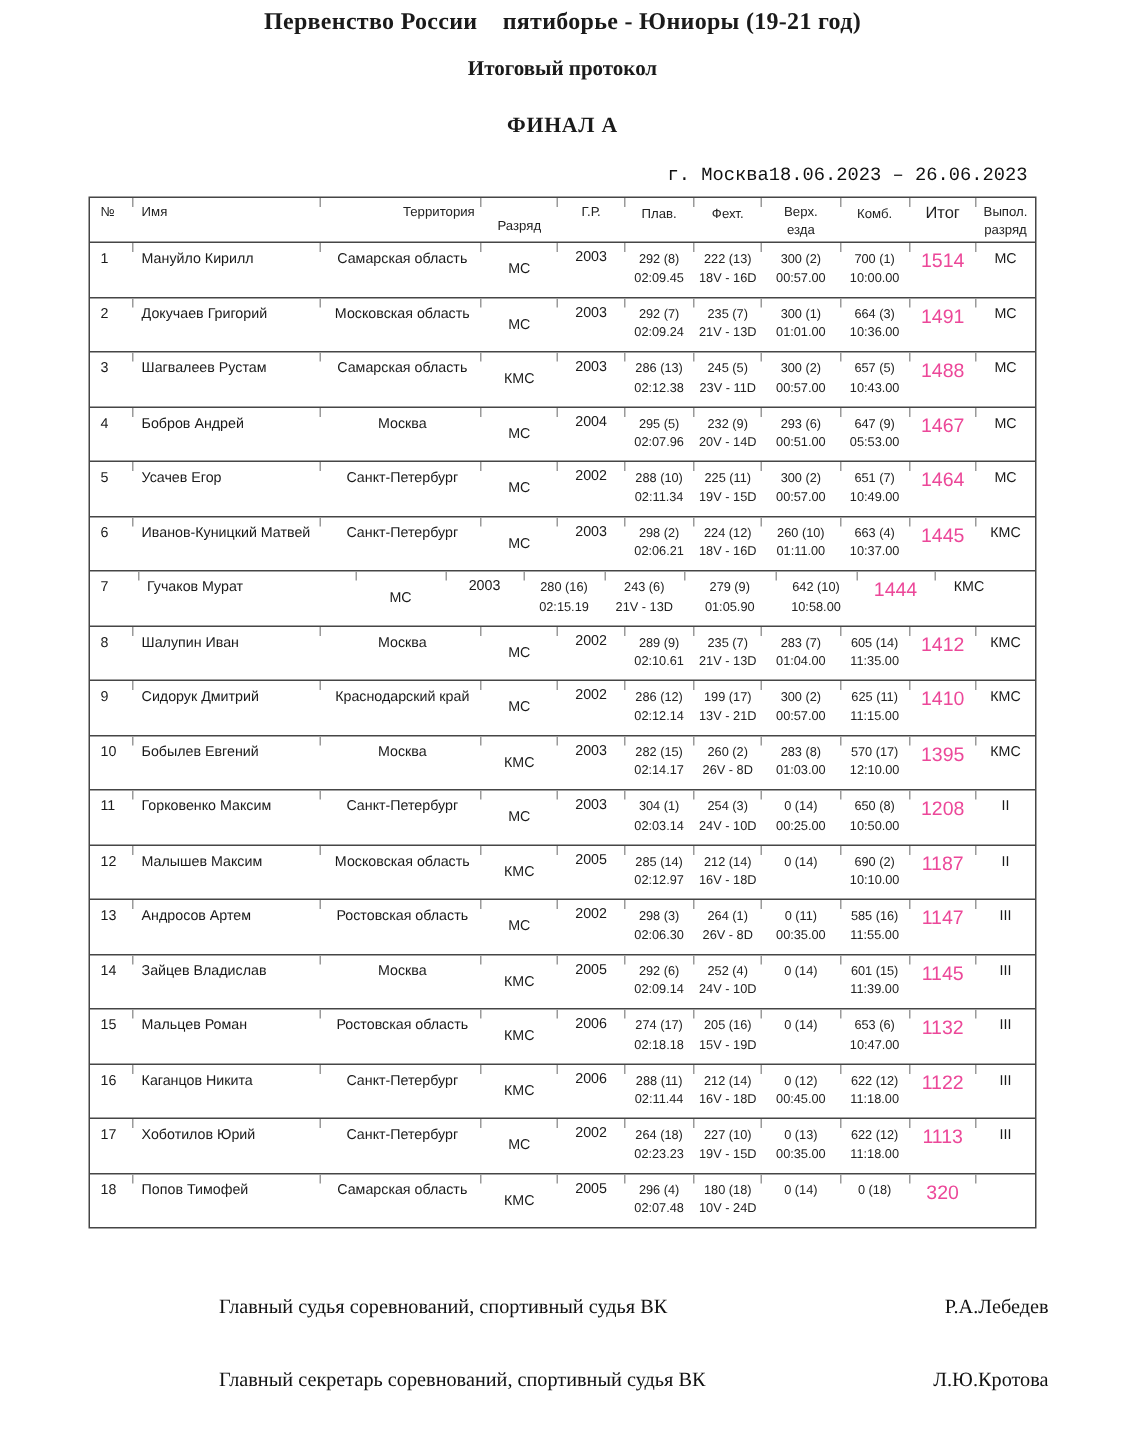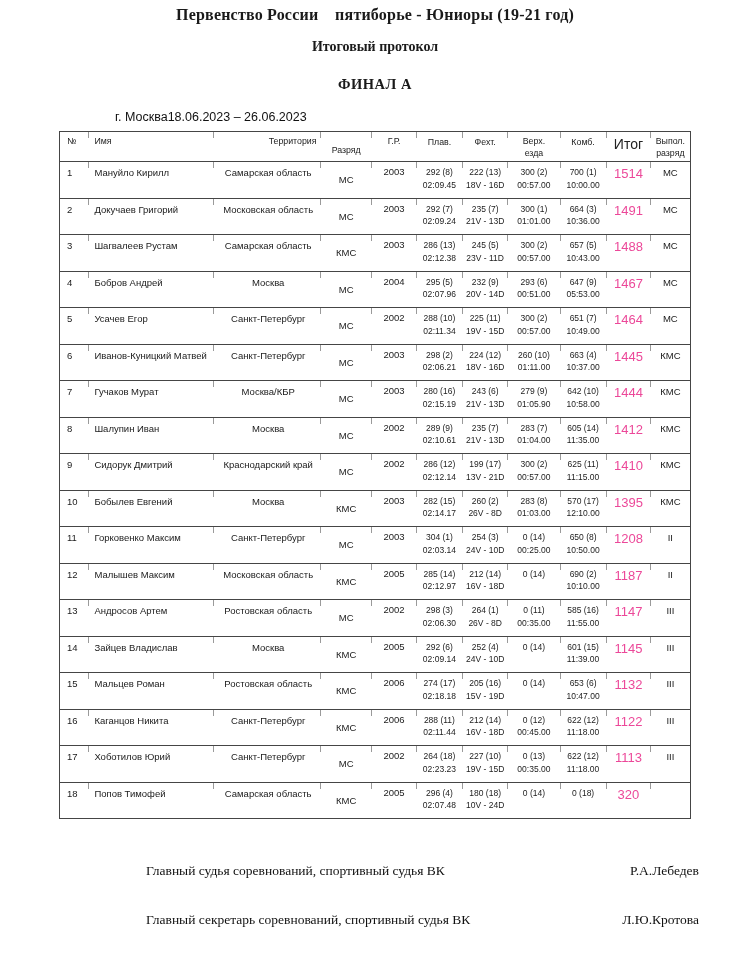--- a/index.html
+++ b/index.html
@@ -16,8 +16,8 @@
   .title-final { padding-top:21px; font-size:14.5px; letter-spacing:0.5px; }
   
   .meta-line {
-    display:flex; justify-content:flex-start; align-items:flex-end;
-    padding:17px 14px 5px 64px; font-size:12.5px; color:#111;
+    display:flex; justify-content:flex-end; align-items:flex-end;
+    padding:17px 14px 5px 64px; font-size:12.5px; color:#111;font-family:Liberation Mono, monospace;
   }
   
   .rtable { margin:2px 8px 0 8px; border:1.4px solid #454545; }

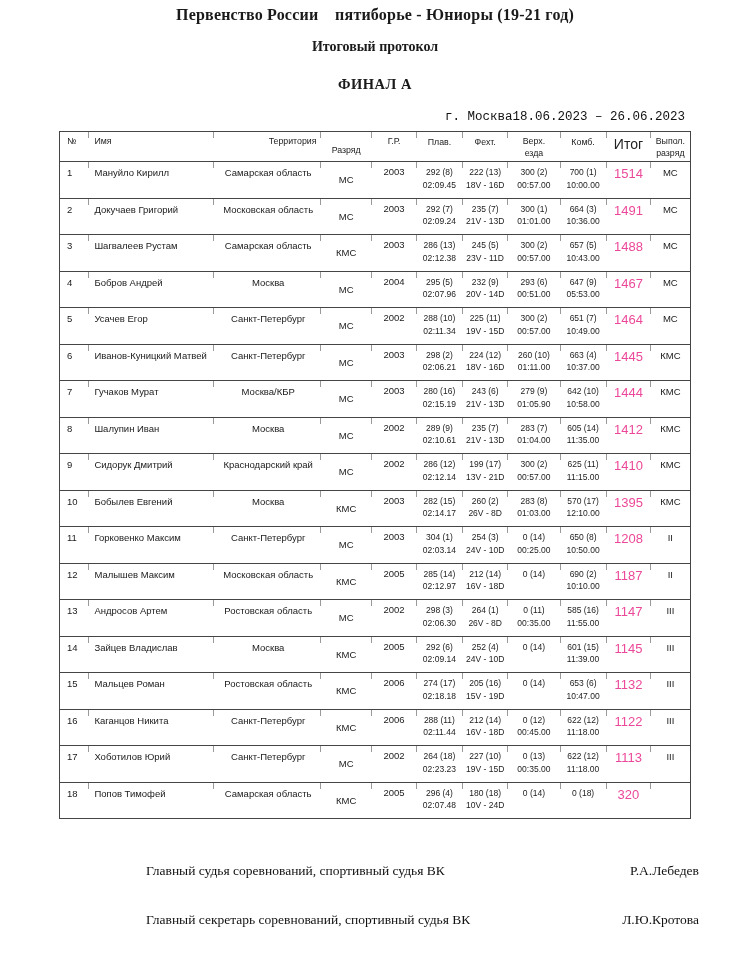--- a/index.html
+++ b/index.html
@@ -45,7 +45,7 @@
   .thead .c-rank  { align-items:flex-end; padding-bottom:6px; }
   .thead .c-year, .thead .c-ev, .thead .c-total, .thead .c-vyp { text-align:center; }
   .thead .c-ride, .thead .c-vyp { white-space:pre-line; line-height:1.35; }
-  .thead .c-total { font-size:14px; padding-top:4px; }
+  .thead .c-total { font-size:11px; padding-top:4px; }
   
   .footer { margin-top:44px; font-family:"Liberation Serif", serif; font-size:13.5px; color:#111; }
   .footer-line { display:flex; padding-left:95px;justify-content:space-between; }

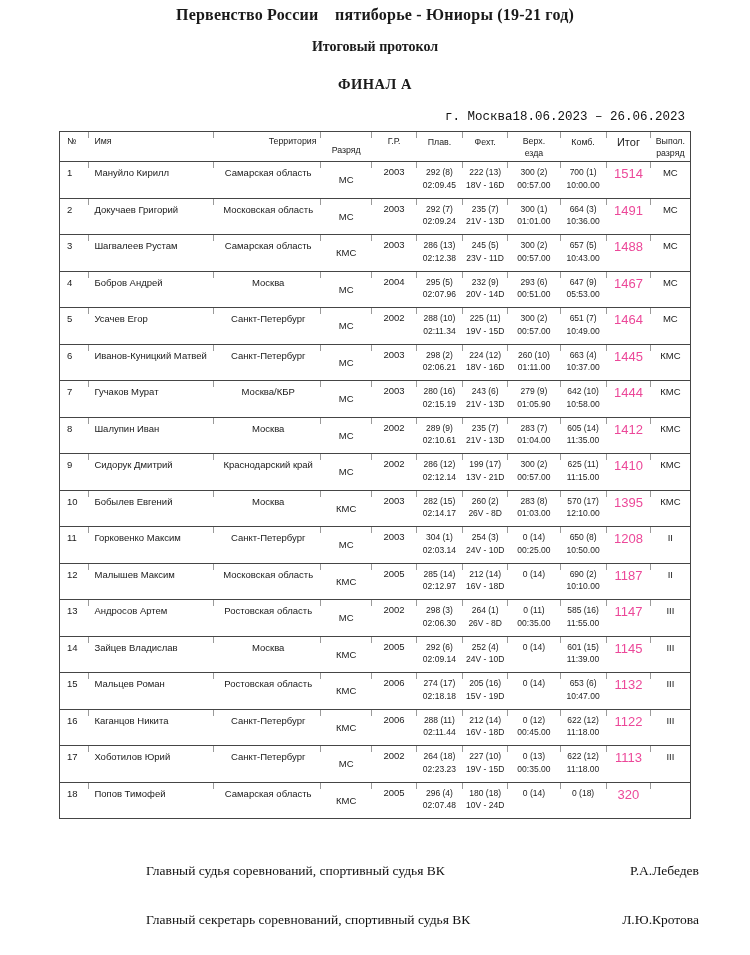--- a/index.html
+++ b/index.html
@@ -244,7 +244,6 @@
     <div class="tr">
       <div class="td c-num">7</div>
       <div class="td c-name">Гучаков Мурат</div>
-      <div class="td c-terr">Москва/КБР</div>
       <div class="td c-rank">МС</div>
       <div class="td c-year">2003</div>
       <div class="td c-ev">

